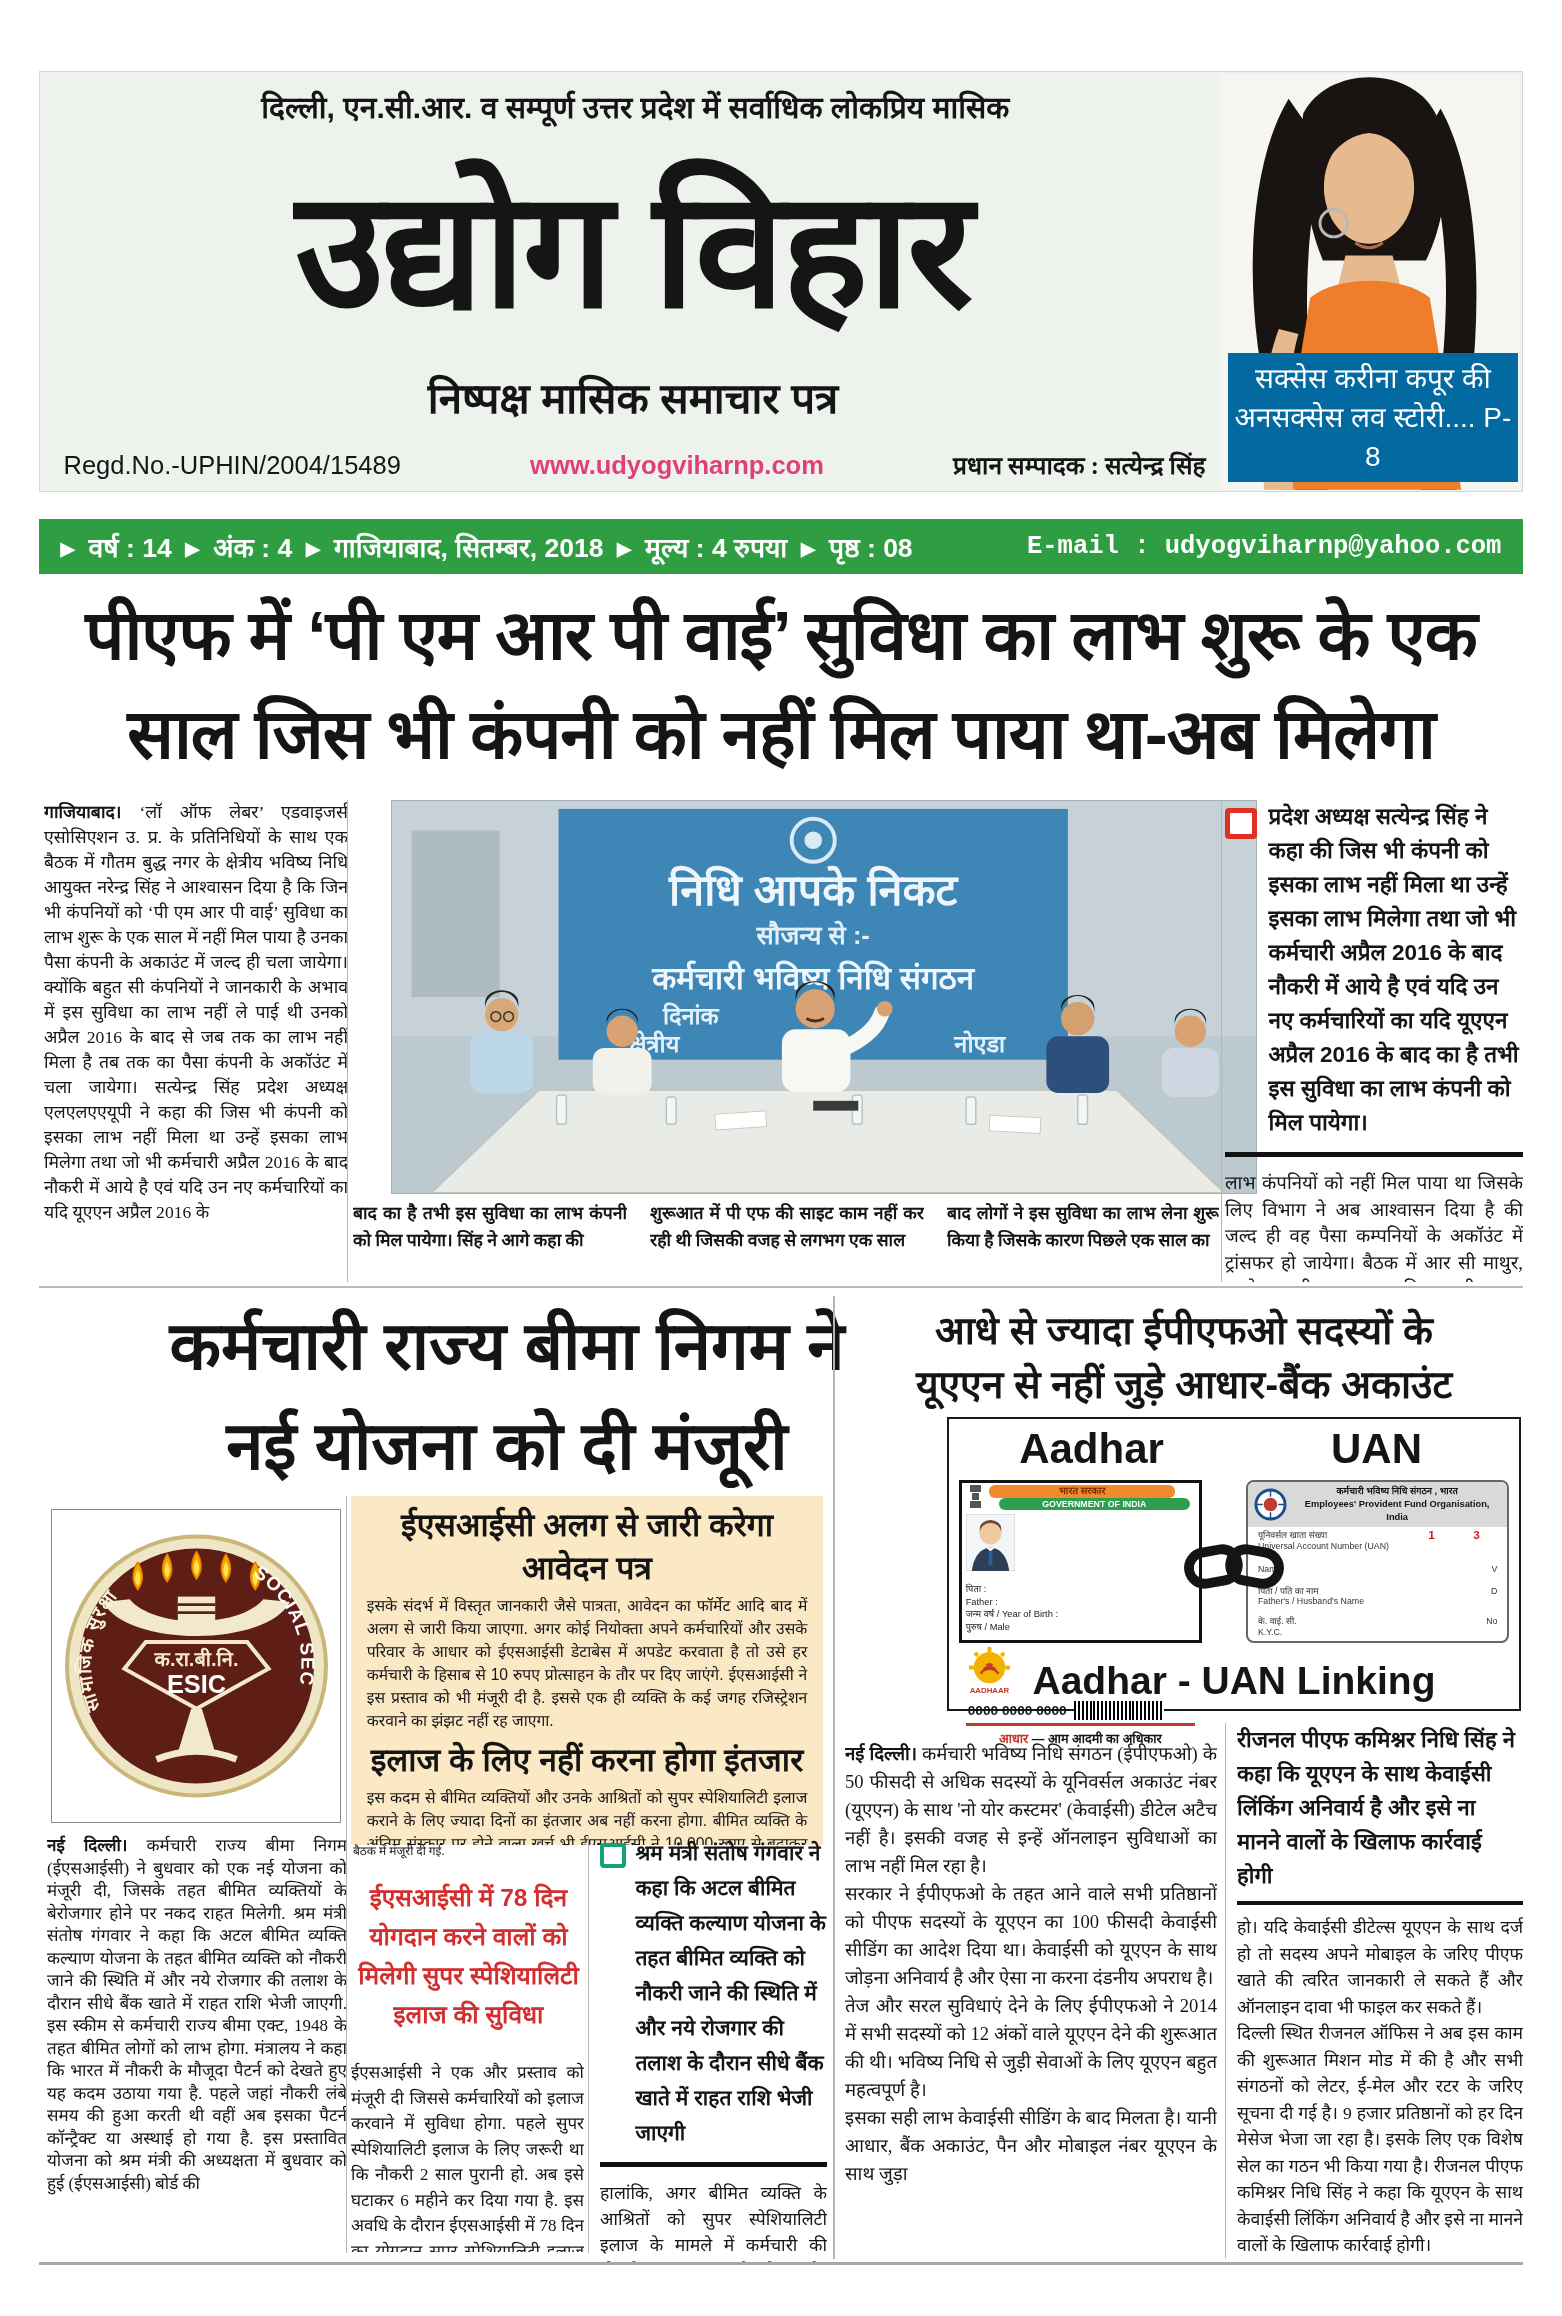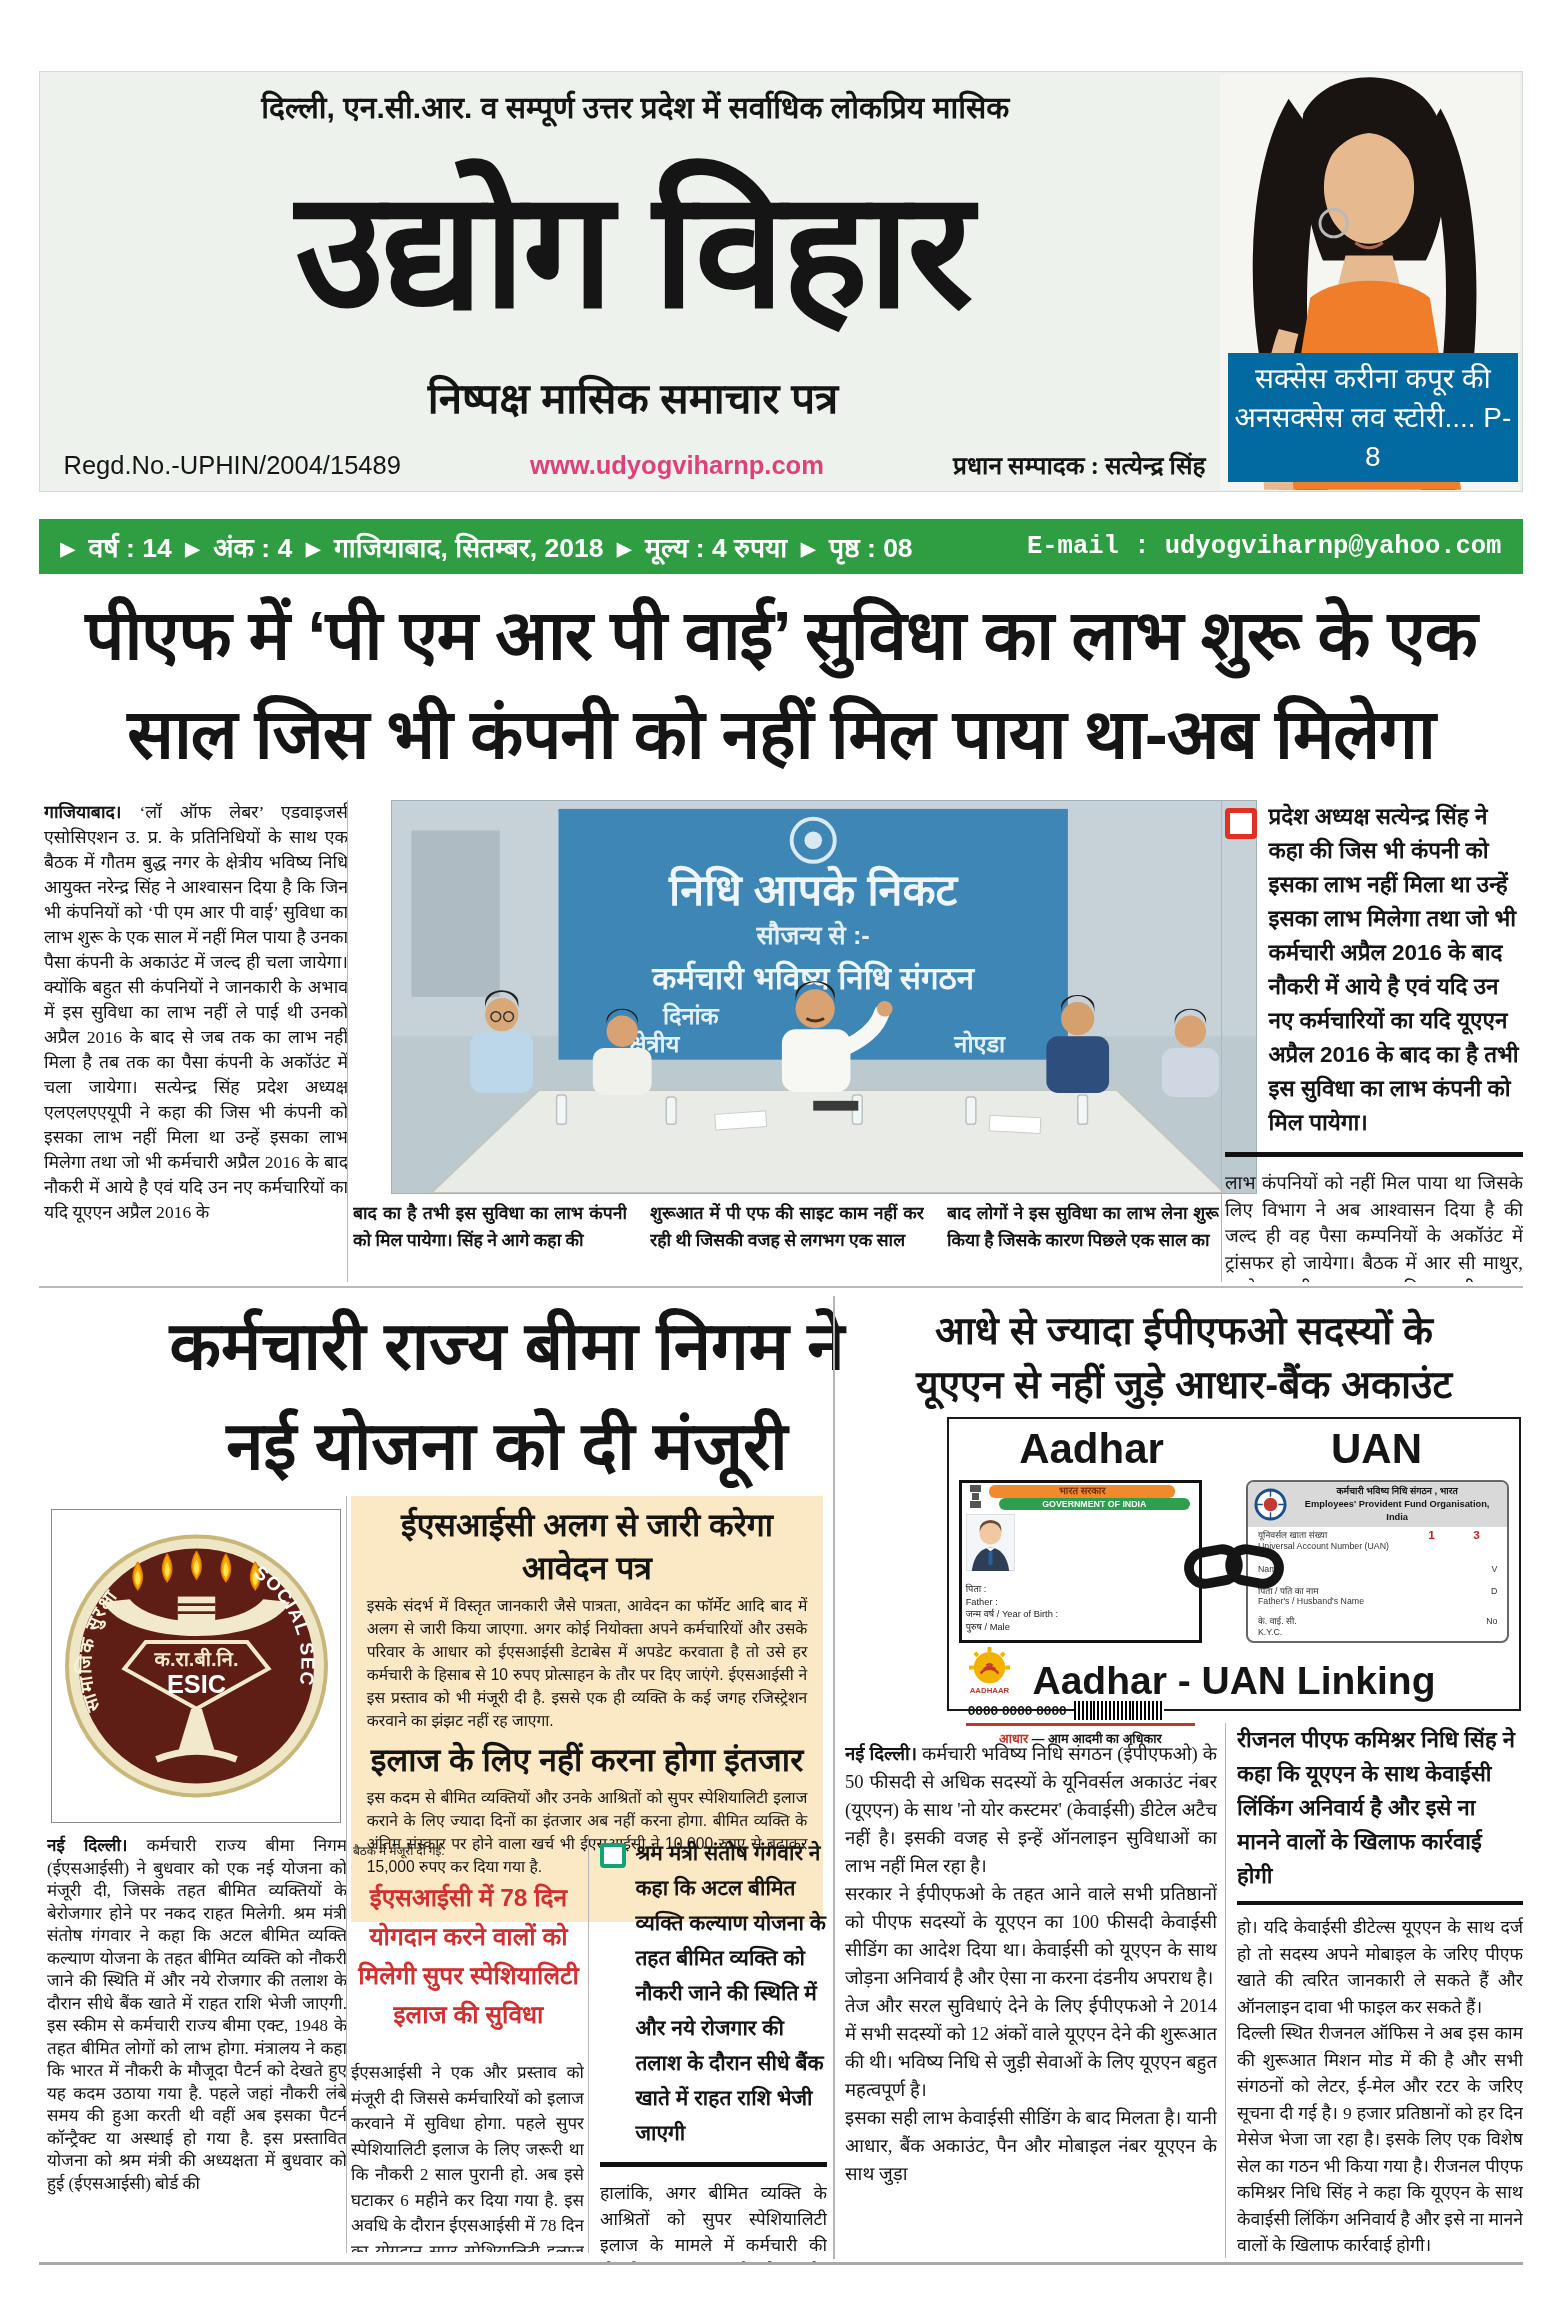--- a/index.html
+++ b/index.html
@@ -59,7 +59,7 @@
             display:flex;align-items:center;justify-content:center;box-sizing:border-box;}
   .esic-body{left:47px;top:1835px;width:300px;height:416px;font-size:17px;line-height:22.5px;text-align:justify;overflow:hidden;}
 
-  .ybox{left:351px;top:1496px;width:472px;height:426px;background:#fbe8c5;box-sizing:border-box;
+  .ybox{left:351px;top:1496px;width:472px;height:349px;background:#fbe8c5;box-sizing:border-box;
         padding:7.8px 15.7px;overflow:hidden;font-family:"Liberation Sans",sans-serif;}
   .ybox .yh{font-weight:bold;font-size:32px;text-align:center;line-height:43px;}
   .ybox .yb{font-size:15.7px;line-height:23px;text-align:justify;margin:3.9px 0 7.8px 0;}

